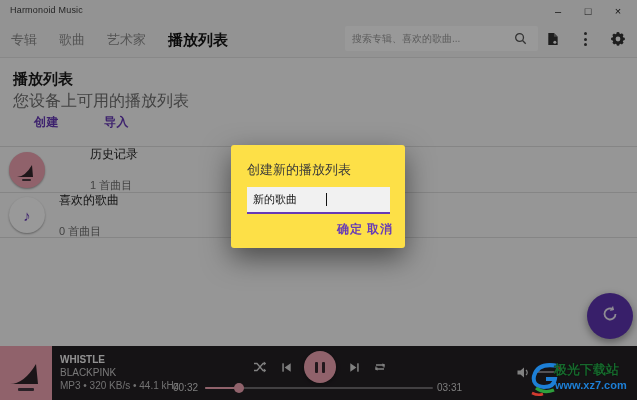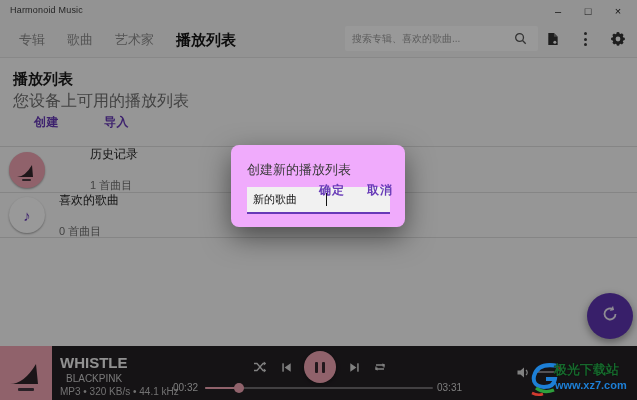--- a/index.html
+++ b/index.html
@@ -20,7 +20,7 @@
   
   .header { position:absolute; top:22px; left:0; right:0; height:36px; background:#F6F6F6;
             border-bottom:1px solid #E3E3E3; }
-  .tabs { position:absolute; left:19px; top:0; height:36px; display:flex; align-items:center; gap:22px; }
+  .tabs { position:absolute; left:11px; top:0; height:36px; display:flex; align-items:center; gap:22px; }
   .tab { font-size:13px; color:#8b8b8b; }
   .tab.active { font-size:15px; font-weight:bold; color:#151515; }
 

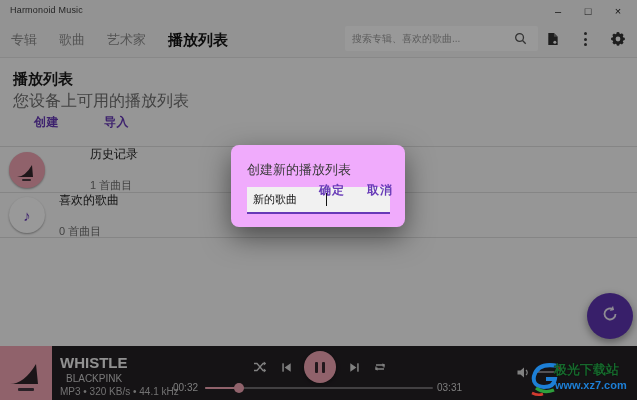--- a/index.html
+++ b/index.html
@@ -81,8 +81,8 @@
 
   
   .scrim { position:absolute; inset:0; background:rgba(0,0,0,0.40); }
-  .dialog { position:absolute; left:231px; top:145px; width:174px; height:82px; background:#f0abfc;
-            border-radius:8px; box-shadow:0 10px 28px rgba(0,0,0,.5); }
+  .dialog { position:absolute; left:231px; top:145px; width:174px; height:103px; background:#fde047;
+            border-radius:3px; box-shadow:0 10px 28px rgba(0,0,0,.5); }
   .dialog-title { position:absolute; left:16px; top:16px; font-size:13px; color:#3a3a3a; }
   .dialog-field { position:absolute; left:16px; right:15px; top:42px; height:27px; background:#F1F1F1;
                   border-bottom:2px solid #673AB7; display:flex; align-items:center; padding:0 6px; }

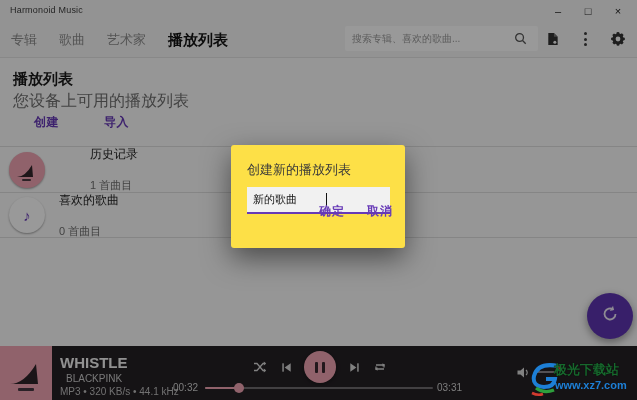--- a/index.html
+++ b/index.html
@@ -90,7 +90,7 @@
                   font-size:11px; color:#111; font-family:"Liberation Sans", sans-serif;
                   border-right:1px solid transparent; }
   .caret { width:1px; height:13px; background:#111; margin-left:-58px; }
-  .dialog-actions { position:absolute; right:12px; bottom:28px; display:flex; gap:22px; }
+  .dialog-actions { position:absolute; right:12px; bottom:10px; display:flex; gap:4px; }
   .dialog-btn { font-size:12px; font-weight:bold; color:#673AB7; letter-spacing:1px; cursor:pointer; }
 
   

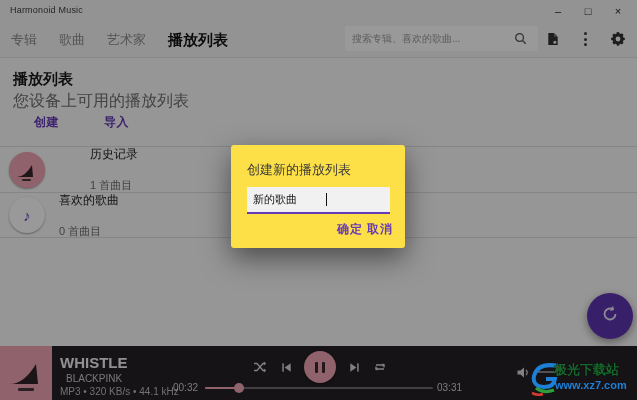--- a/index.html
+++ b/index.html
@@ -61,7 +61,7 @@
   .album-art { position:absolute; left:0; top:0; width:52px; height:54px; background:#F0A4B2;
                display:flex; align-items:flex-end; justify-content:center; }
   .track-info { position:absolute; left:60px; top:8px; }
-  .track-title { font-size:15px; font-weight:bold; color:#F2F2F2; }
+  .track-title { font-size:10px; font-weight:bold; color:#F2F2F2; }
   .track-artist { font-size:10px; color:#C9C9C9; margin-top:2px;margin-left:6px; }
   .track-format { font-size:10px; color:#BDBDBD; margin-top:2px; }
 

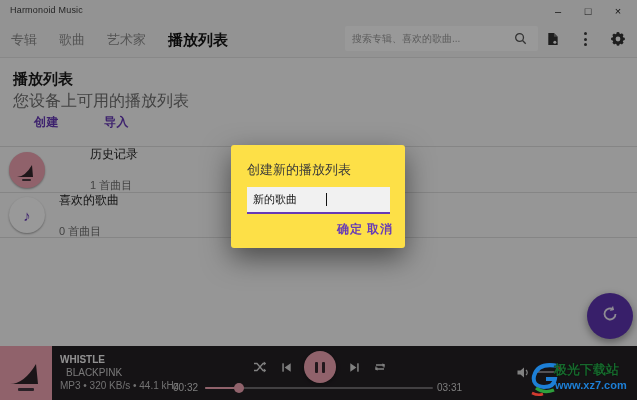--- a/index.html
+++ b/index.html
@@ -62,7 +62,7 @@
                display:flex; align-items:flex-end; justify-content:center; }
   .track-info { position:absolute; left:60px; top:8px; }
   .track-title { font-size:10px; font-weight:bold; color:#F2F2F2; }
-  .track-artist { font-size:10px; color:#C9C9C9; margin-top:2px;margin-left:6px; }
+  .track-artist { font-size:10px; color:#C9C9C9; margin-top:2px; }
   .track-format { font-size:10px; color:#BDBDBD; margin-top:2px; }
 
   .pcontrols { position:absolute; left:252px; top:5px; display:flex; align-items:center; gap:10px; color:#D8D8D8; }

